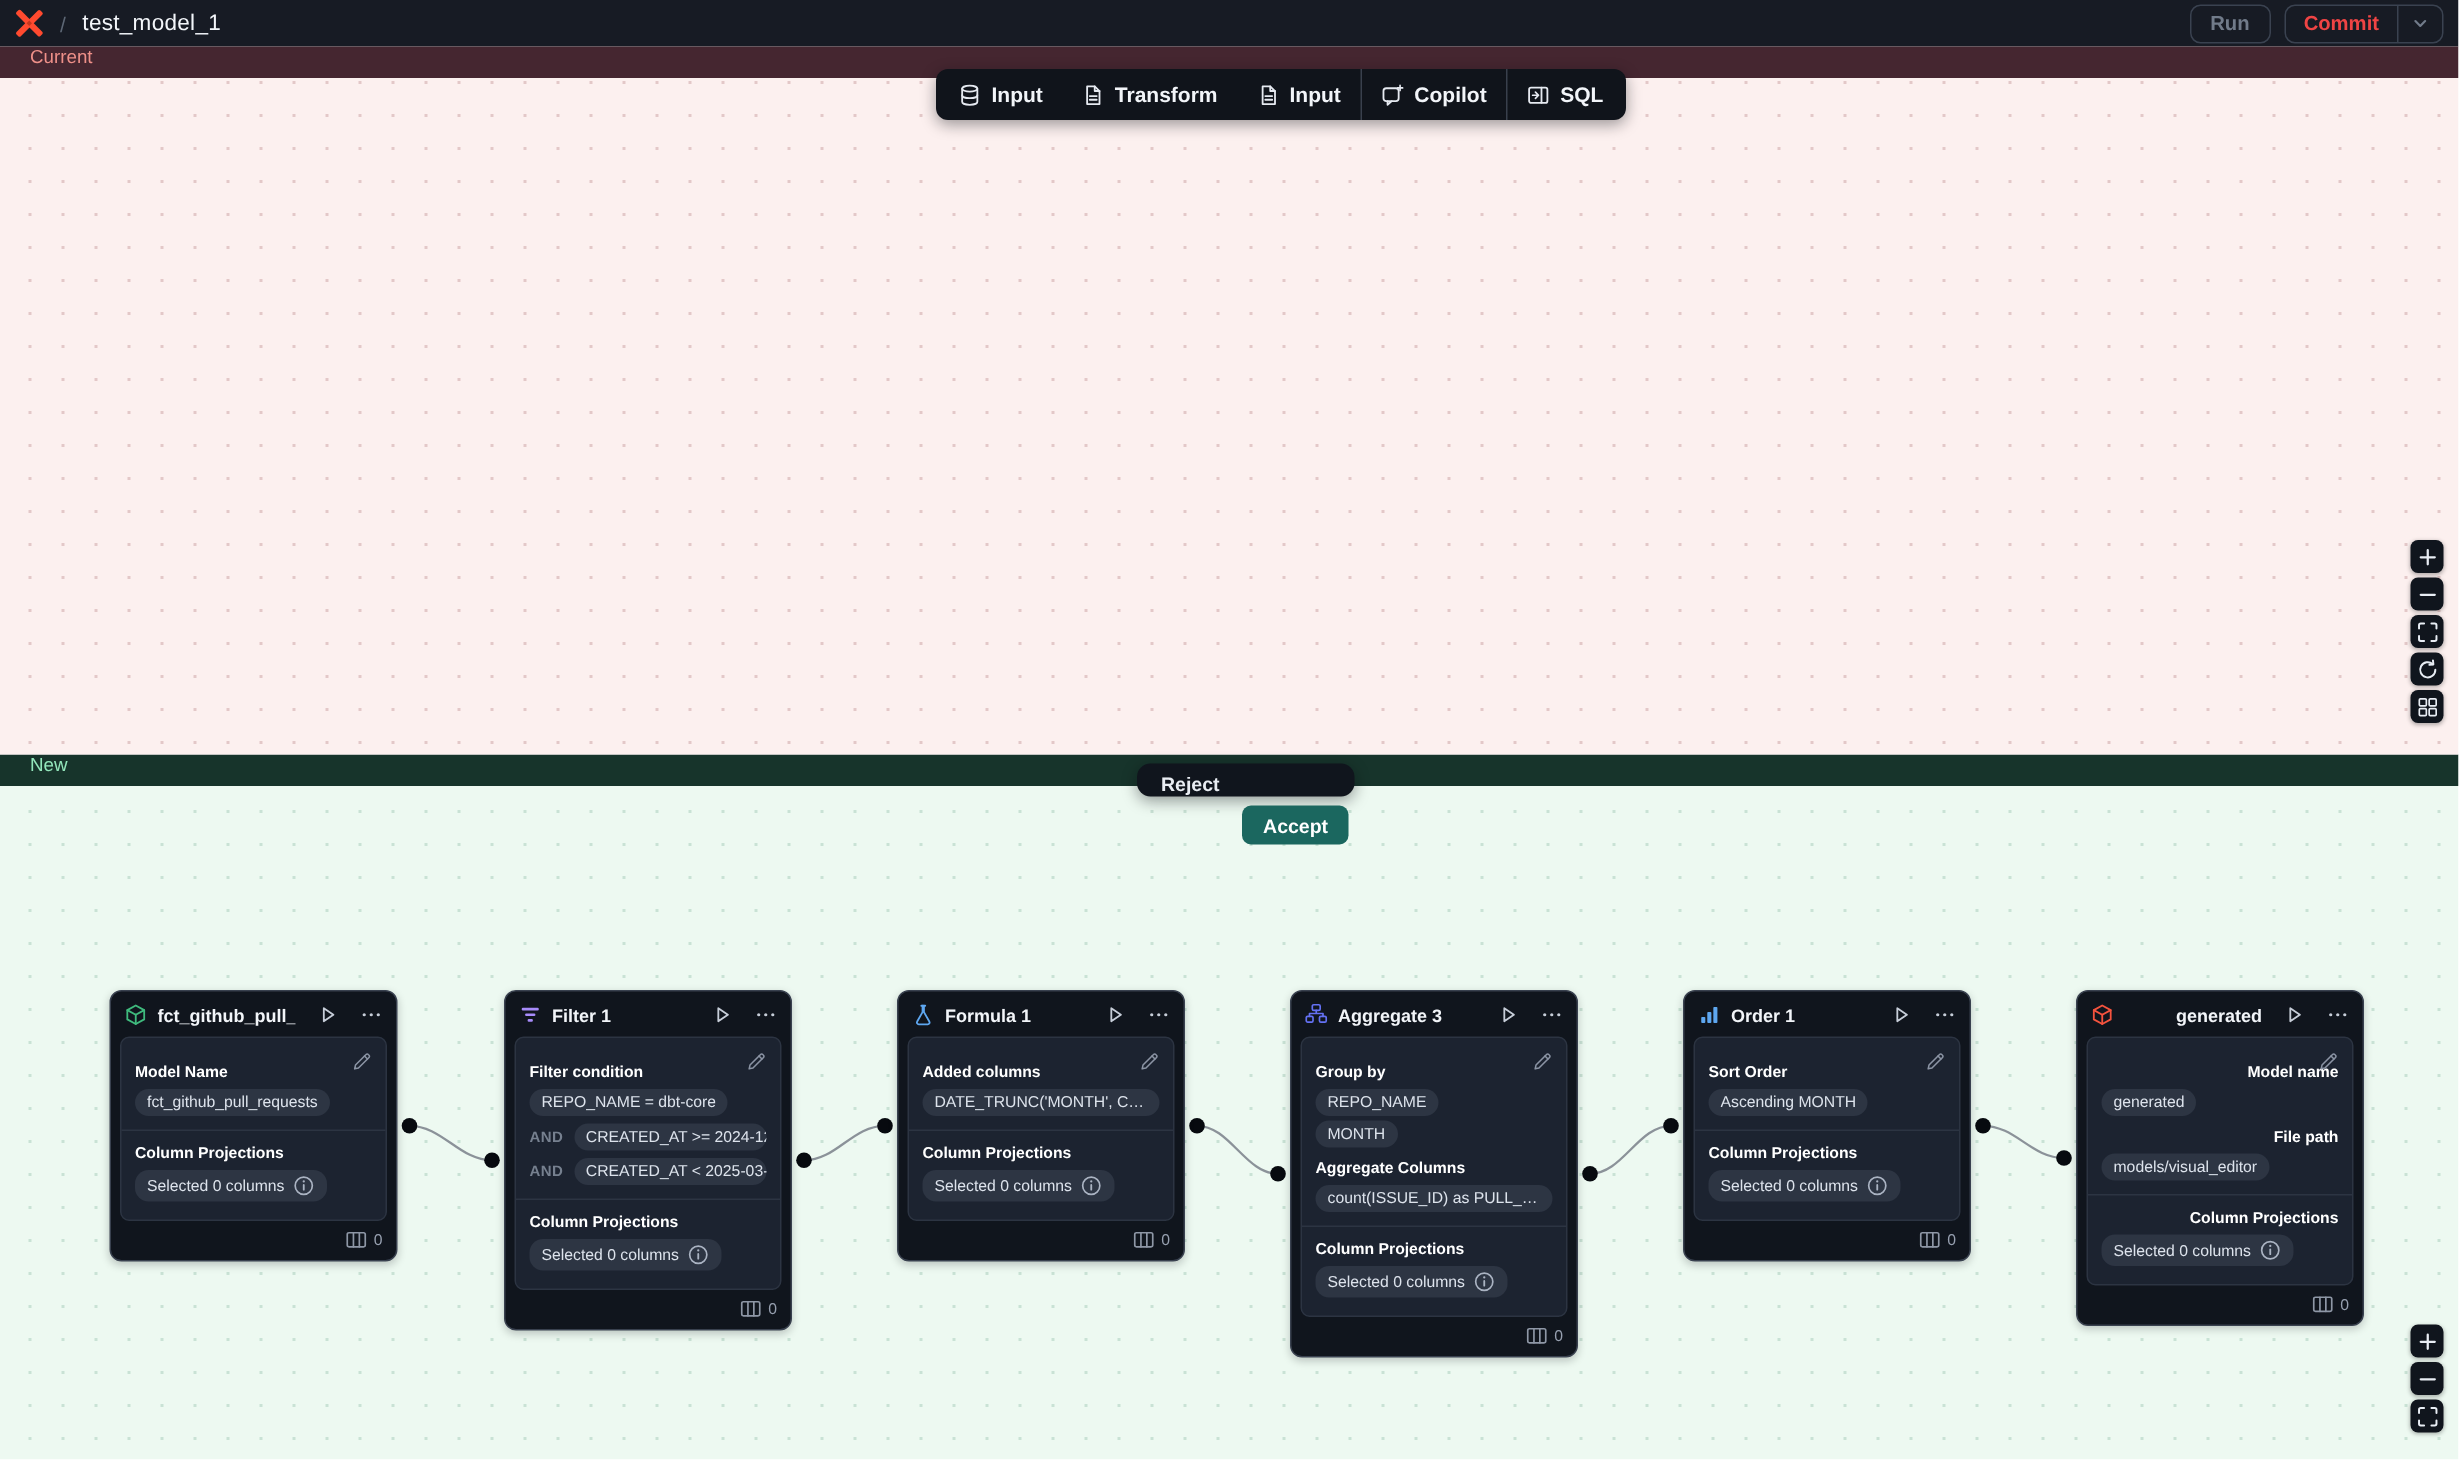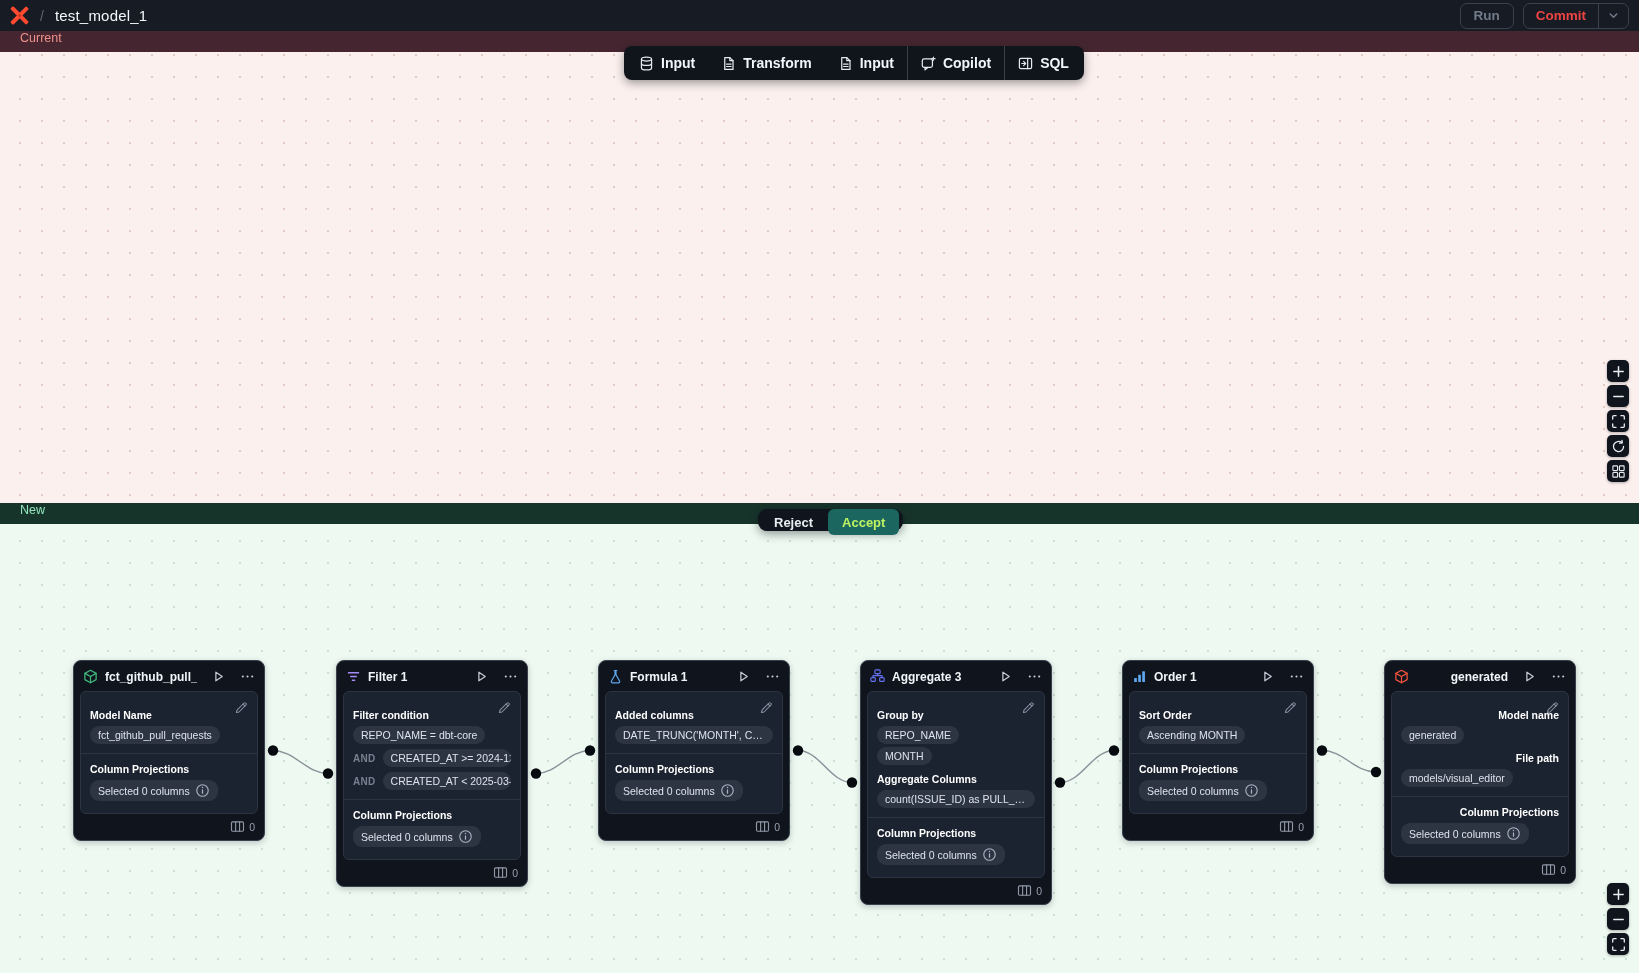--- a/index.html
+++ b/index.html
@@ -42,7 +42,7 @@
   .review-bar { position:absolute; left:758px; top:-15px; height:22px; background:#10151d; border-radius:9px;
      display:flex; align-items:flex-start; padding:0 4px; gap:3px; z-index:10; box-shadow:0 3px 10px rgba(8,10,14,.4); }
   .reject-btn { background:transparent; border:none; color:#e9edf3; font-weight:700; font-size:13px; padding:0 12px; height:26px; font-family:inherit; cursor:pointer; }
-  .accept-btn { background:#1b675f; border:none; color:#bef264; font-weight:700; font-size:13px; padding:0 14px; height:26px; border-radius:6px; font-family:inherit; cursor:pointer; }
+  .accept-btn { background:#1b675f; border:none; color:#ffffff; font-weight:700; font-size:13px; padding:0 14px; height:26px; border-radius:6px; font-family:inherit; cursor:pointer;margin-top:28px; }
 
   
   .node { position:absolute; width:192px; background:#10151d; border:1px solid #39414f; border-radius:8px;

